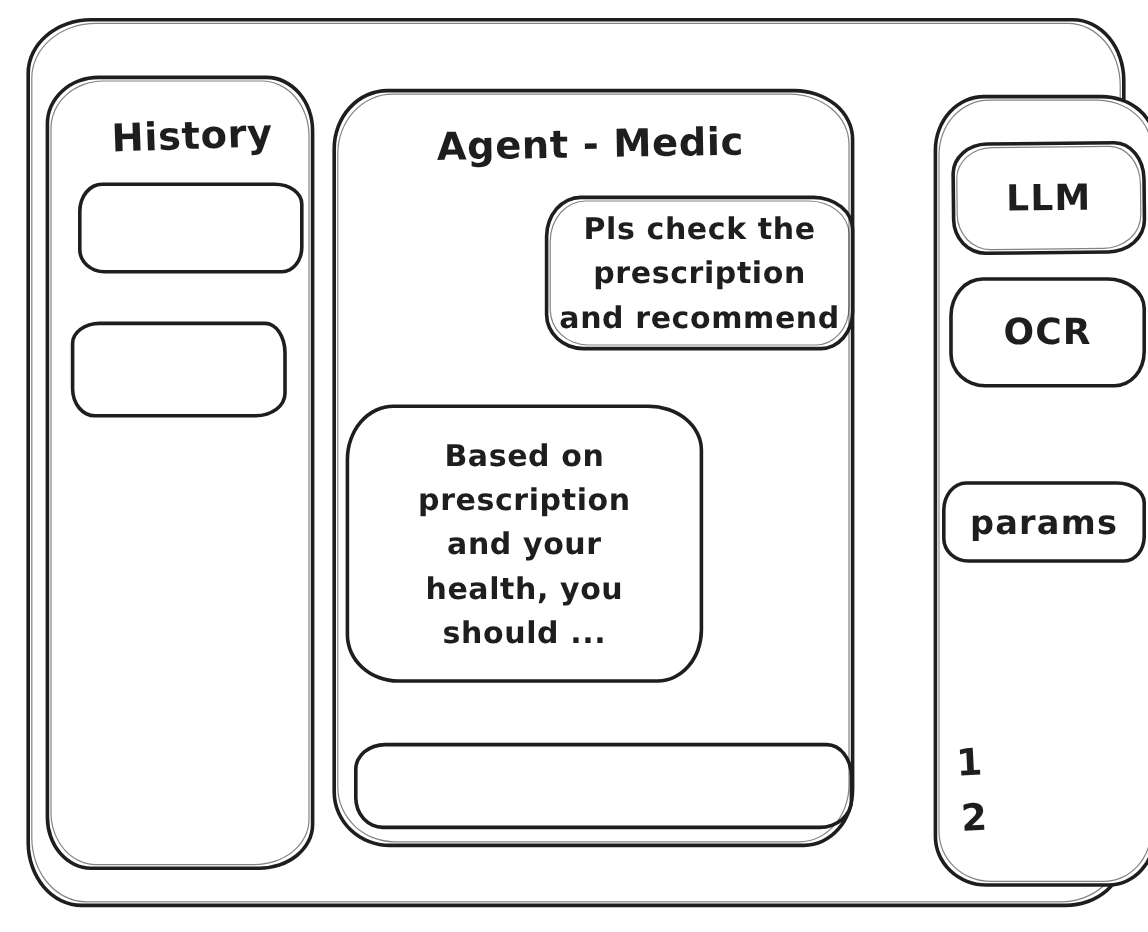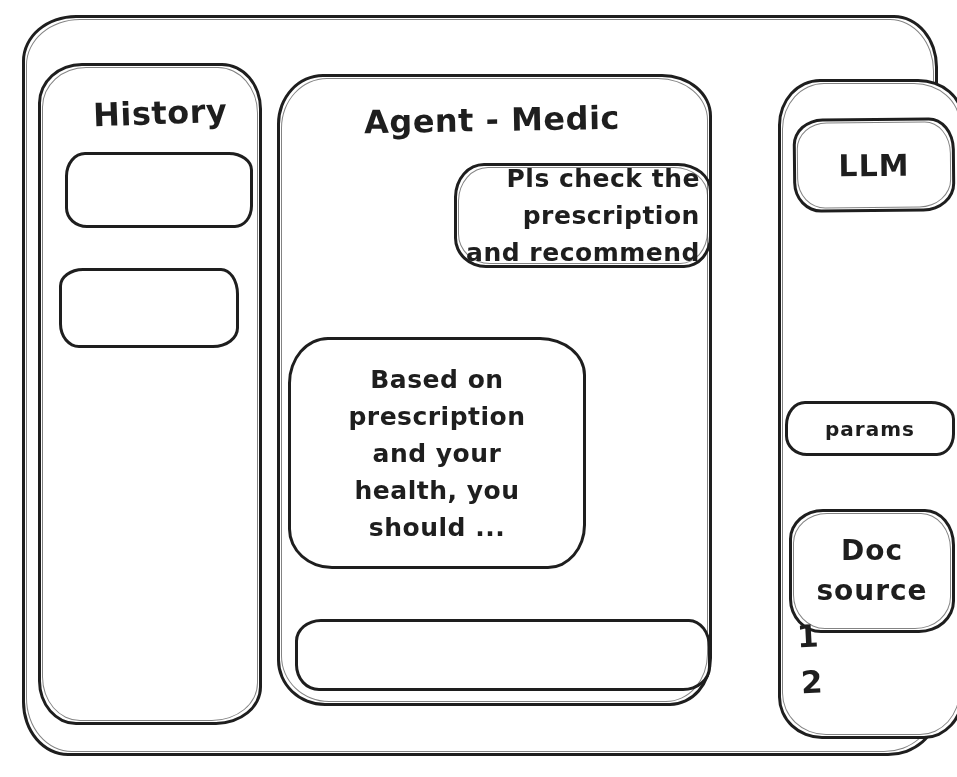--- a/index.html
+++ b/index.html
@@ -70,9 +70,8 @@
     font-size: 25px; line-height: 37px;
   }
   #user-bubble {
-    left: 174px; top: 86px; width: 258px; height: 105px;
+    left: 174px; top: 86px; width: 258px; height: 129px;
     border-radius: 30px 34px 28px 32px / 34px 28px 32px 30px;
-    text-align: right;
   }
   #agent-bubble {
     left: 8px; top: 260px; width: 298px; height: 232px;

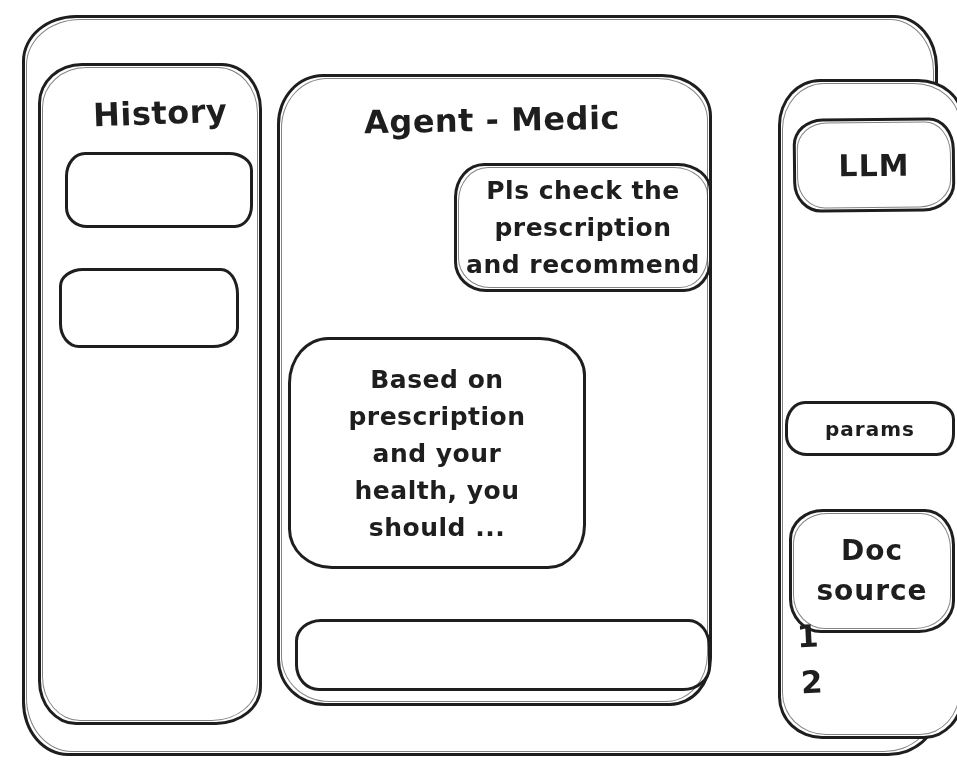--- a/index.html
+++ b/index.html
@@ -154,6 +154,7 @@
 
 <div class="abs sketch dbl" id="tools-panel">
   <button class="tool-btn dbl" id="llm-button">LLM</button>
+  <button class="tool-btn" id="ocr-button">OCR</button>
   <button class="tool-btn" id="params-button">params</button>
   <button class="tool-btn pre dbl" id="doc-source-button">Doc
 source</button>

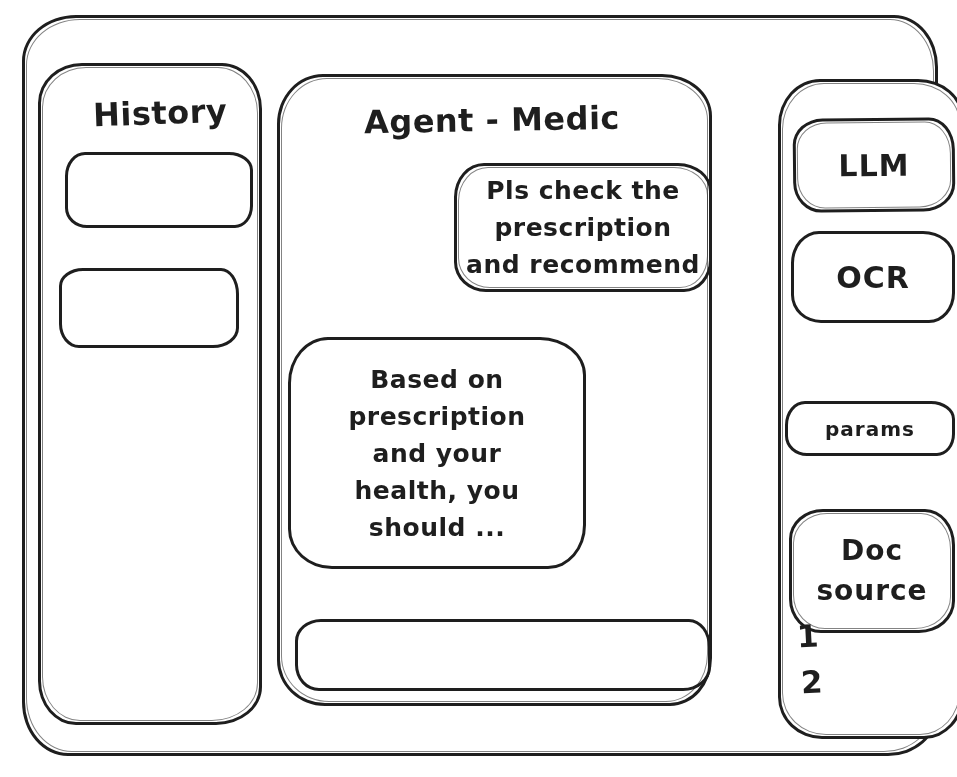--- a/index.html
+++ b/index.html
@@ -111,8 +111,8 @@
     border-radius: 28px 32px 26px 30px / 32px 26px 30px 28px;
   }
   #params-button {
-    left: 4px; top: 319px; width: 170px; height: 55px;
-    font-size: 20px;
+    left: 4px; top: 319px; width: 170px; height: 68px;
+    font-size: 28px;
     border-radius: 20px 24px 18px 22px / 24px 18px 22px 20px;
   }
   #doc-source-button {

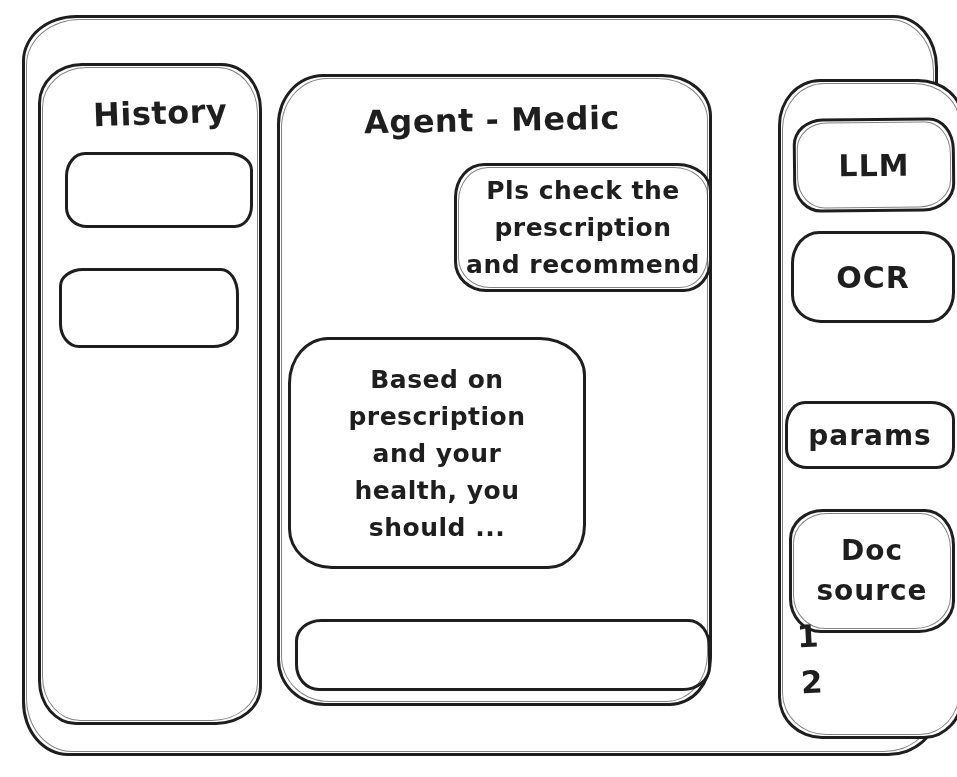--- a/index.html
+++ b/index.html
@@ -156,8 +156,6 @@
   <button class="tool-btn dbl" id="llm-button">LLM</button>
   <button class="tool-btn" id="ocr-button">OCR</button>
   <button class="tool-btn" id="params-button">params</button>
-  <button class="tool-btn pre dbl" id="doc-source-button">Doc
-source</button>
   <div class="doc-num" id="doc-num-1">1</div>
   <div class="doc-num" id="doc-num-2">2</div>
 </div>

